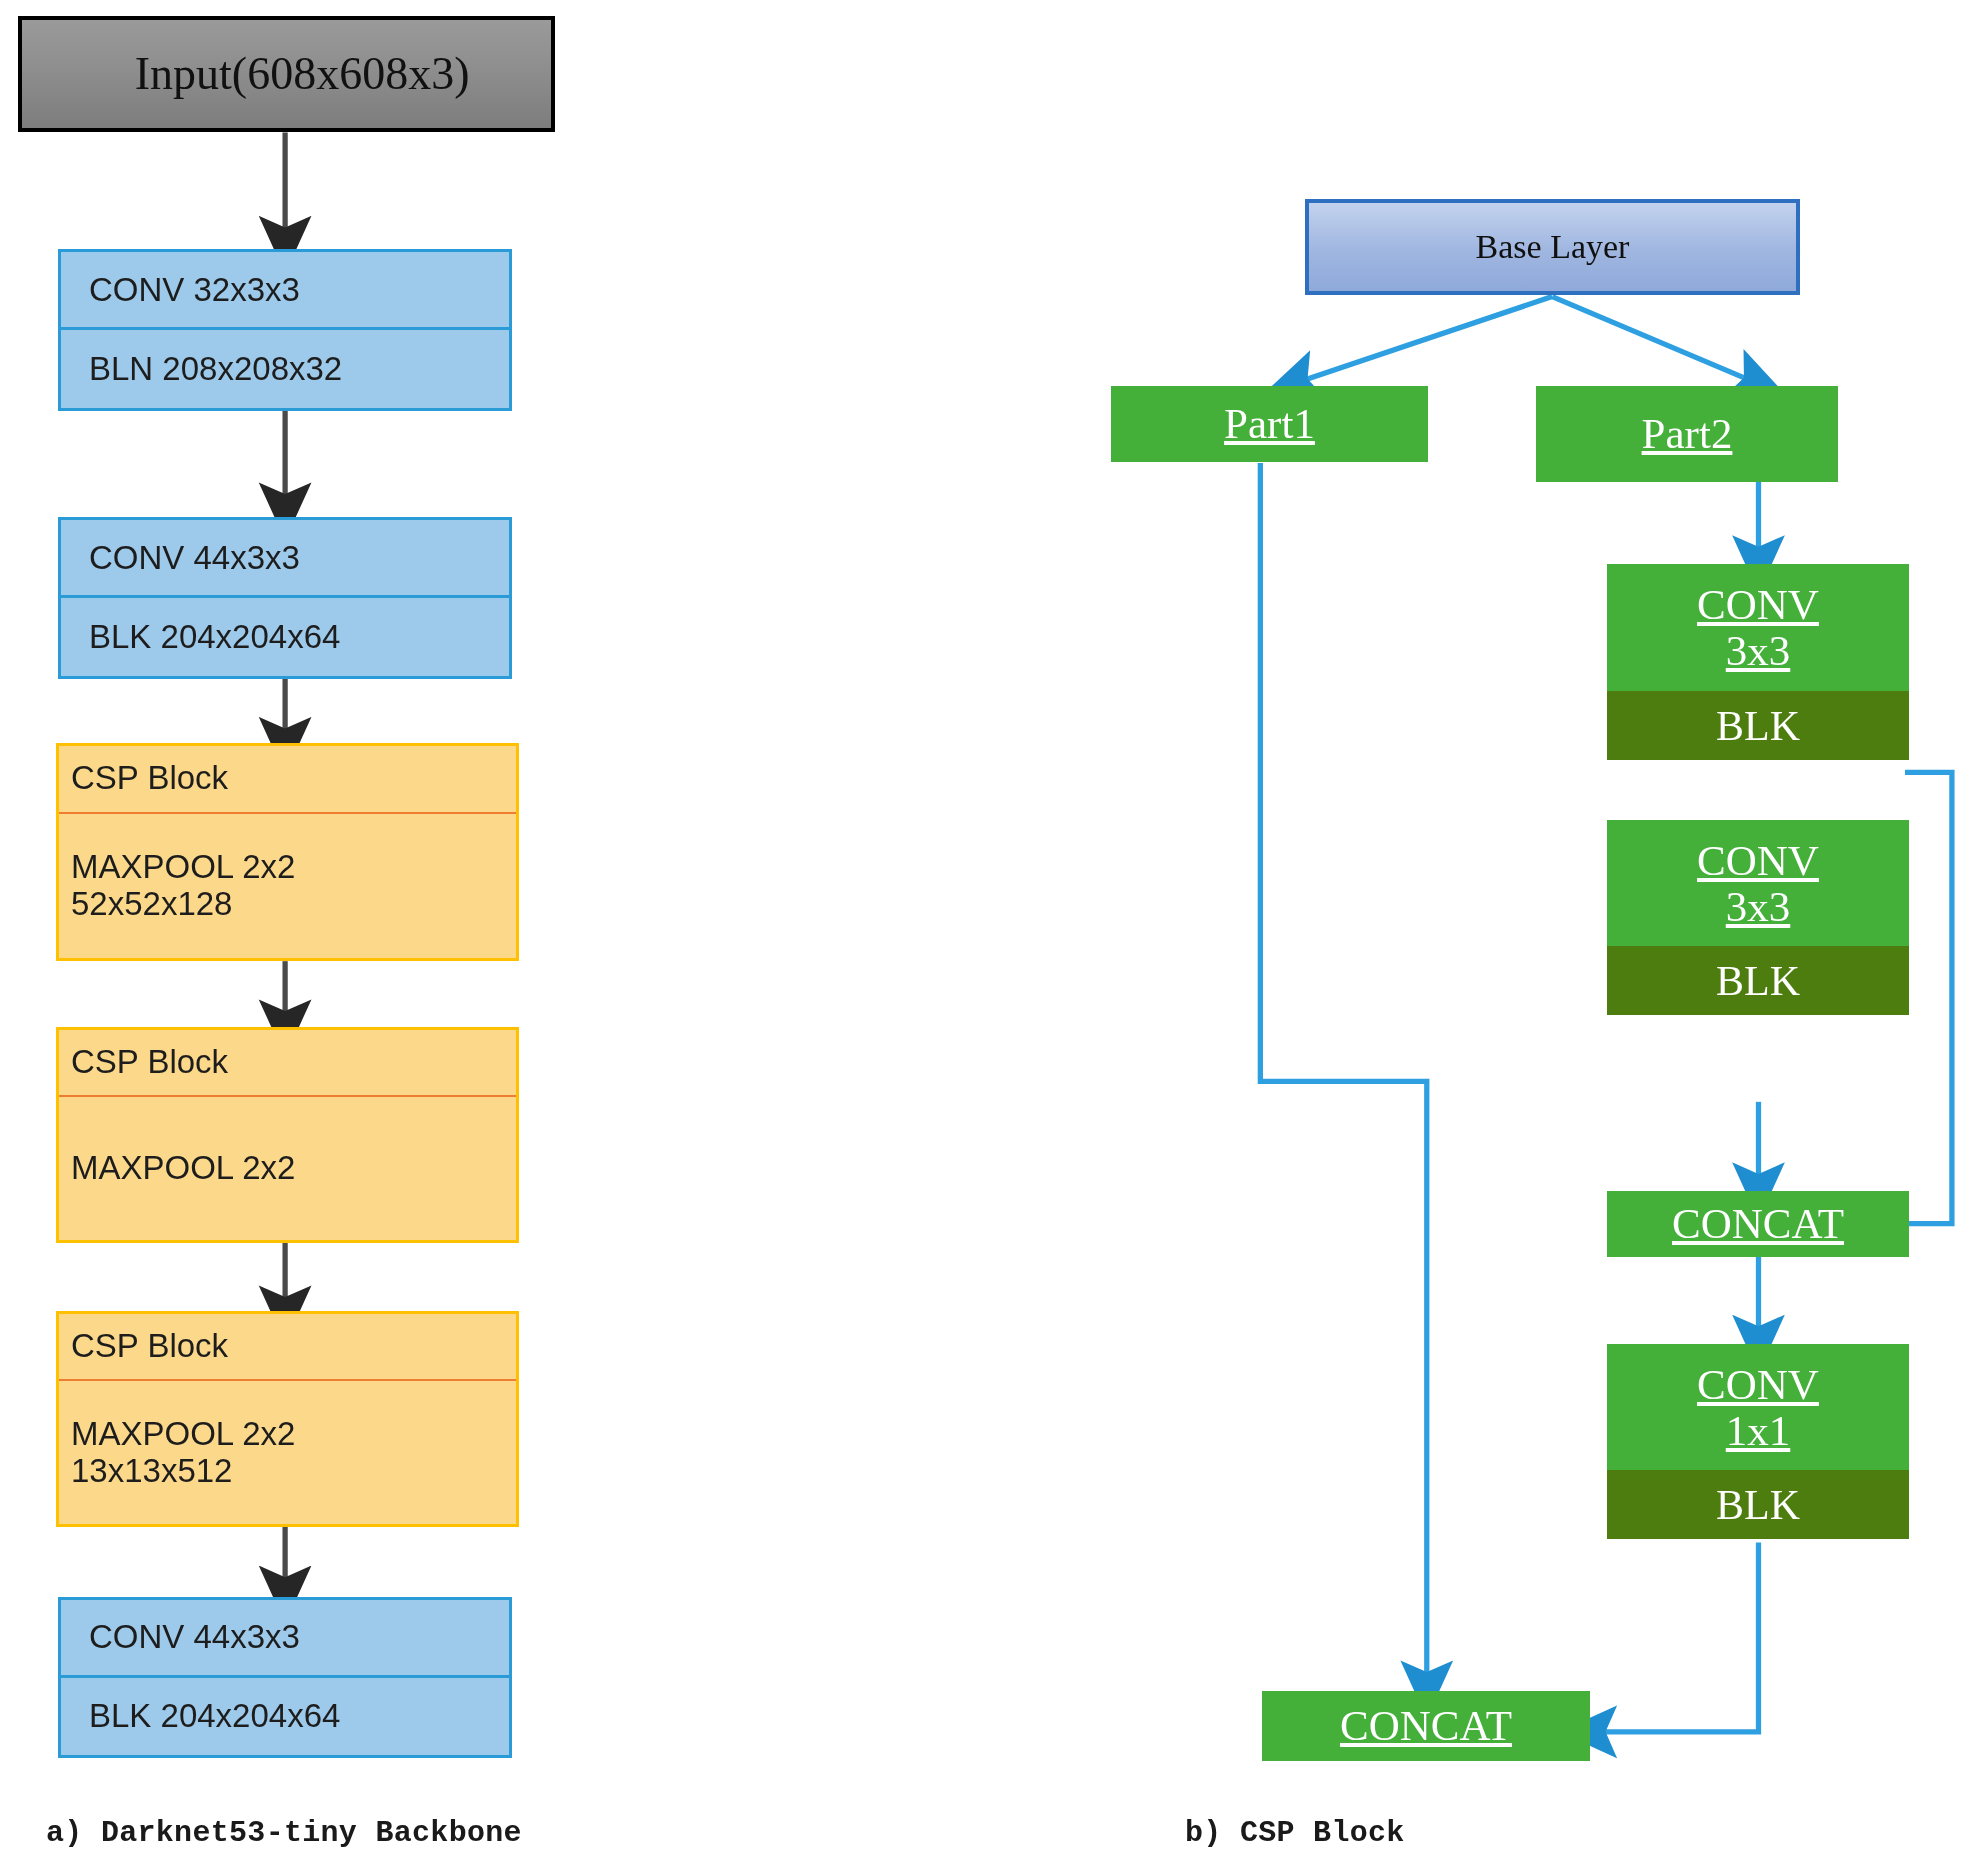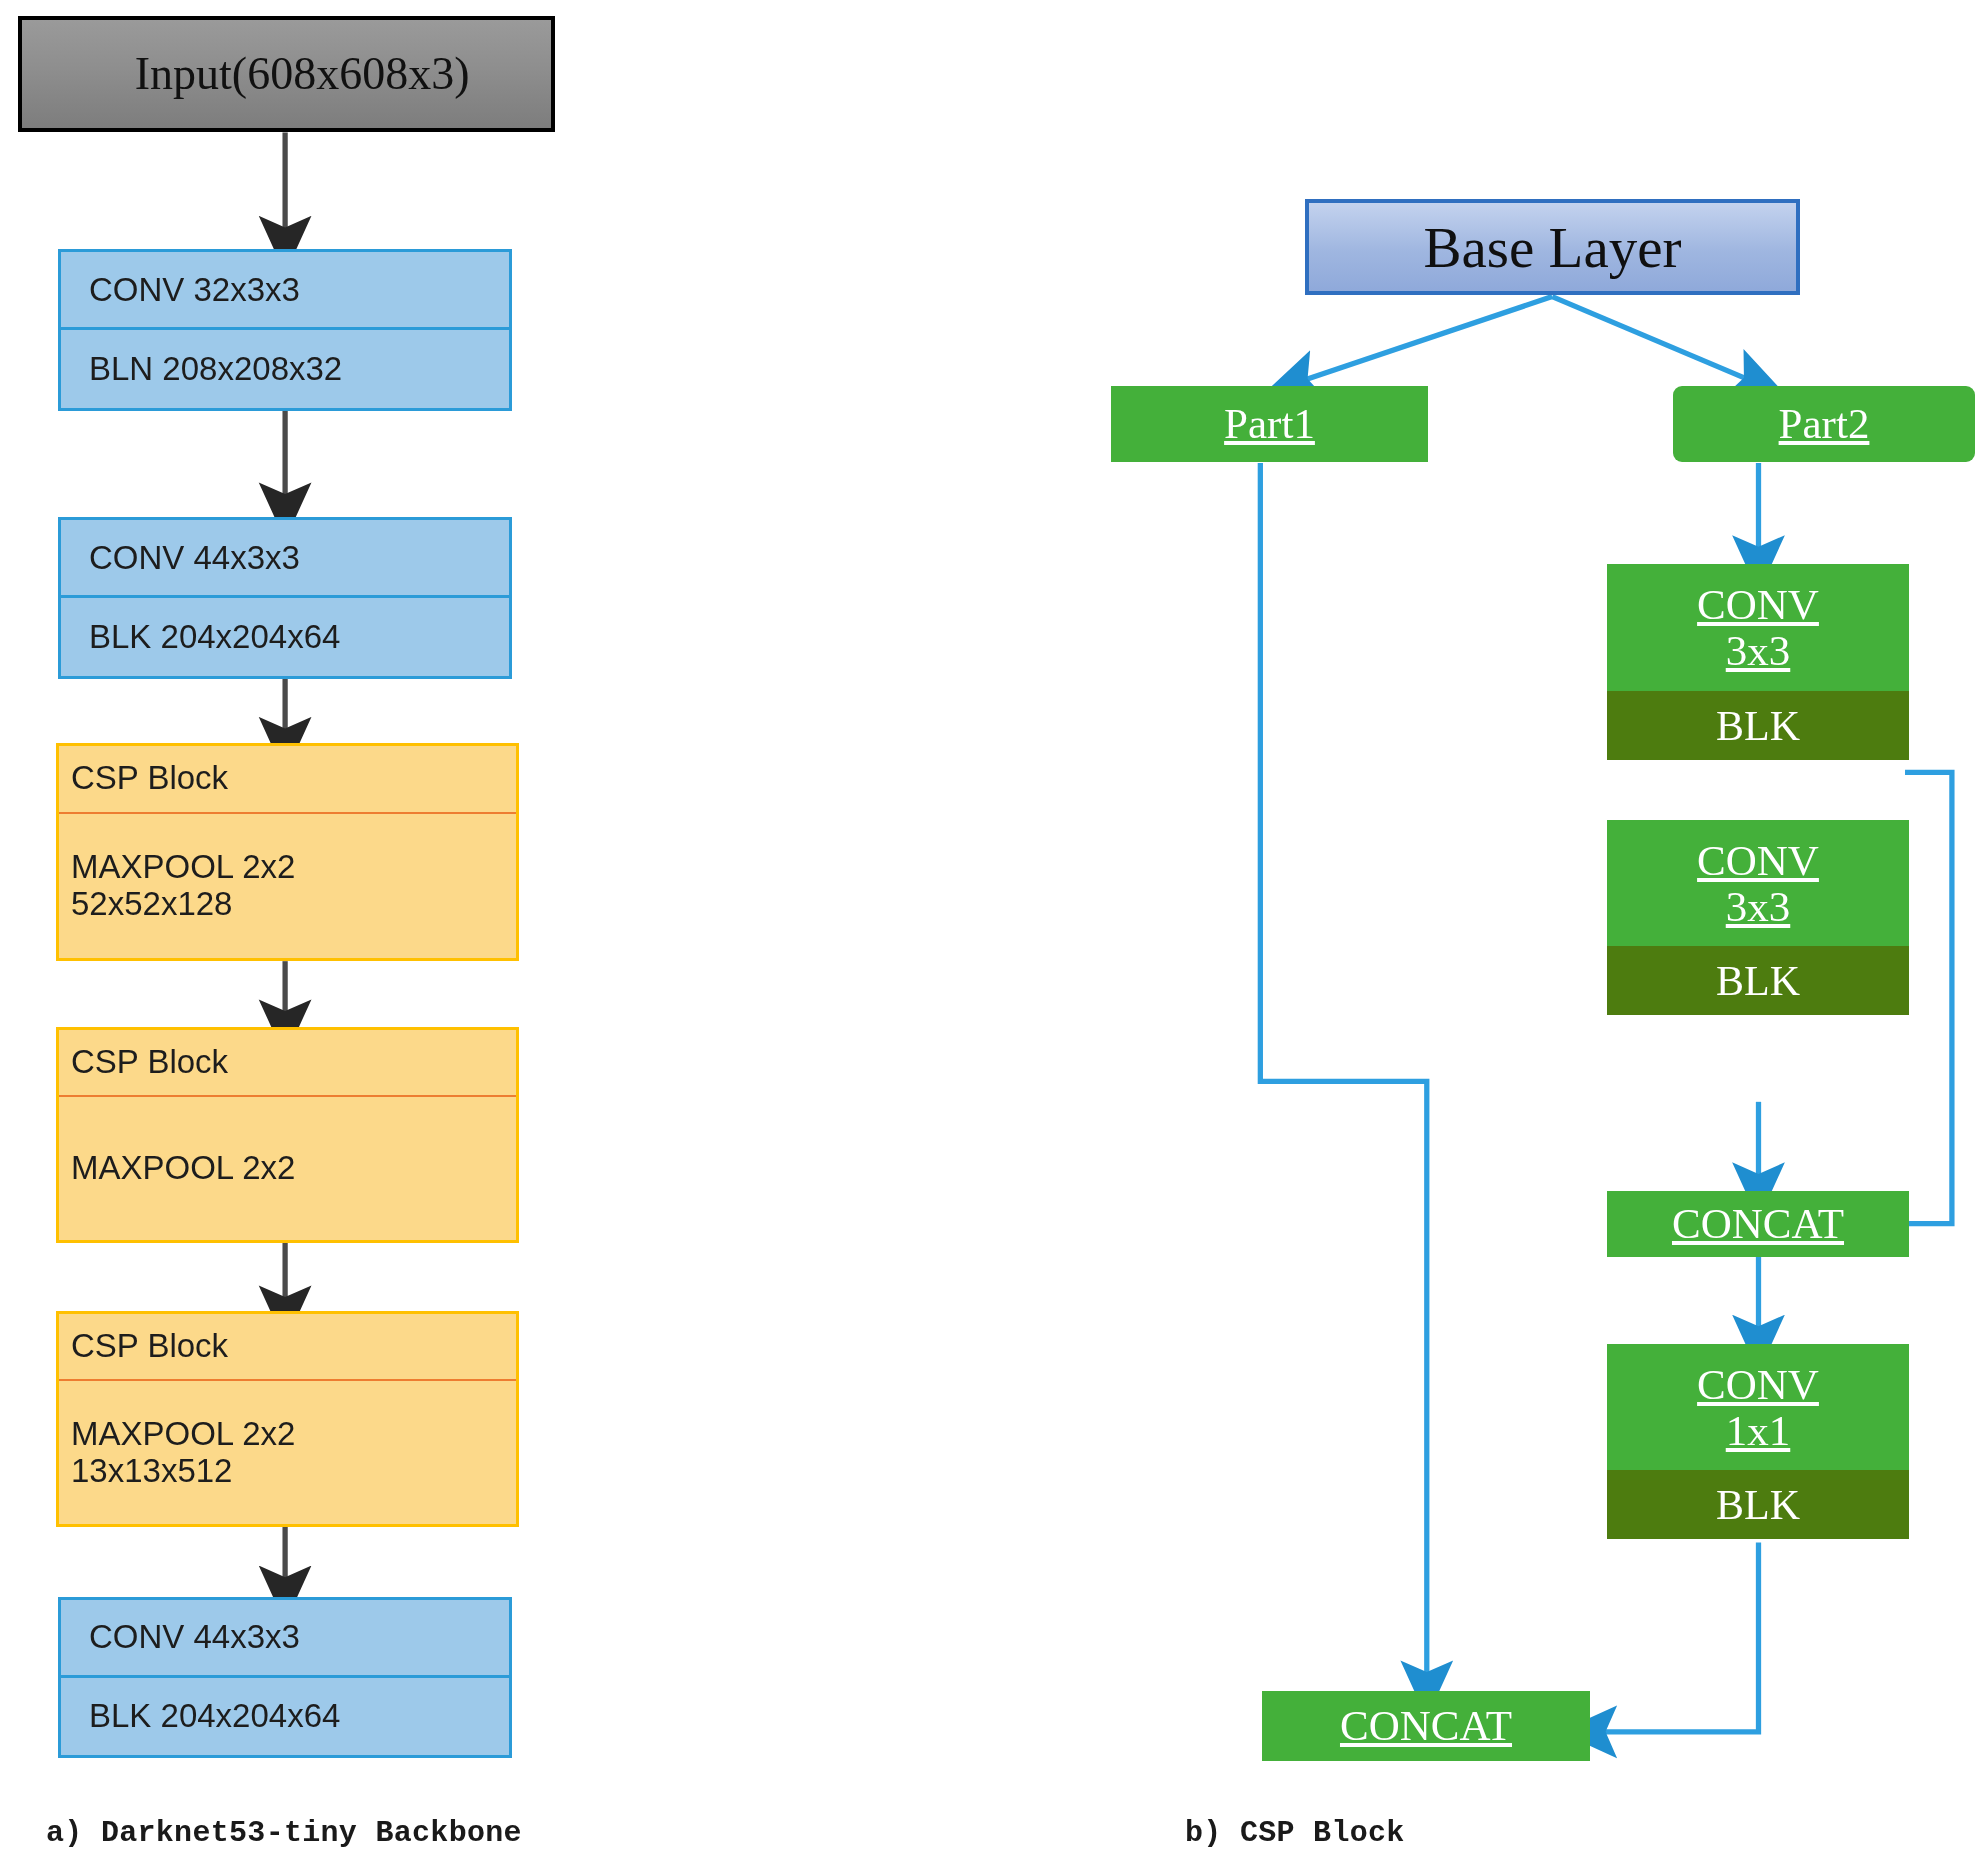--- a/index.html
+++ b/index.html
@@ -52,7 +52,7 @@
     align-items:center;justify-content:center;
   }
   .baselayer .txt{
-    font-family:"Liberation Serif",serif;font-size:57px;color:#101010;
+    font-family:"Liberation Serif",serif;font-size:34px;color:#101010;
     white-space:nowrap;line-height:1;
   }
 

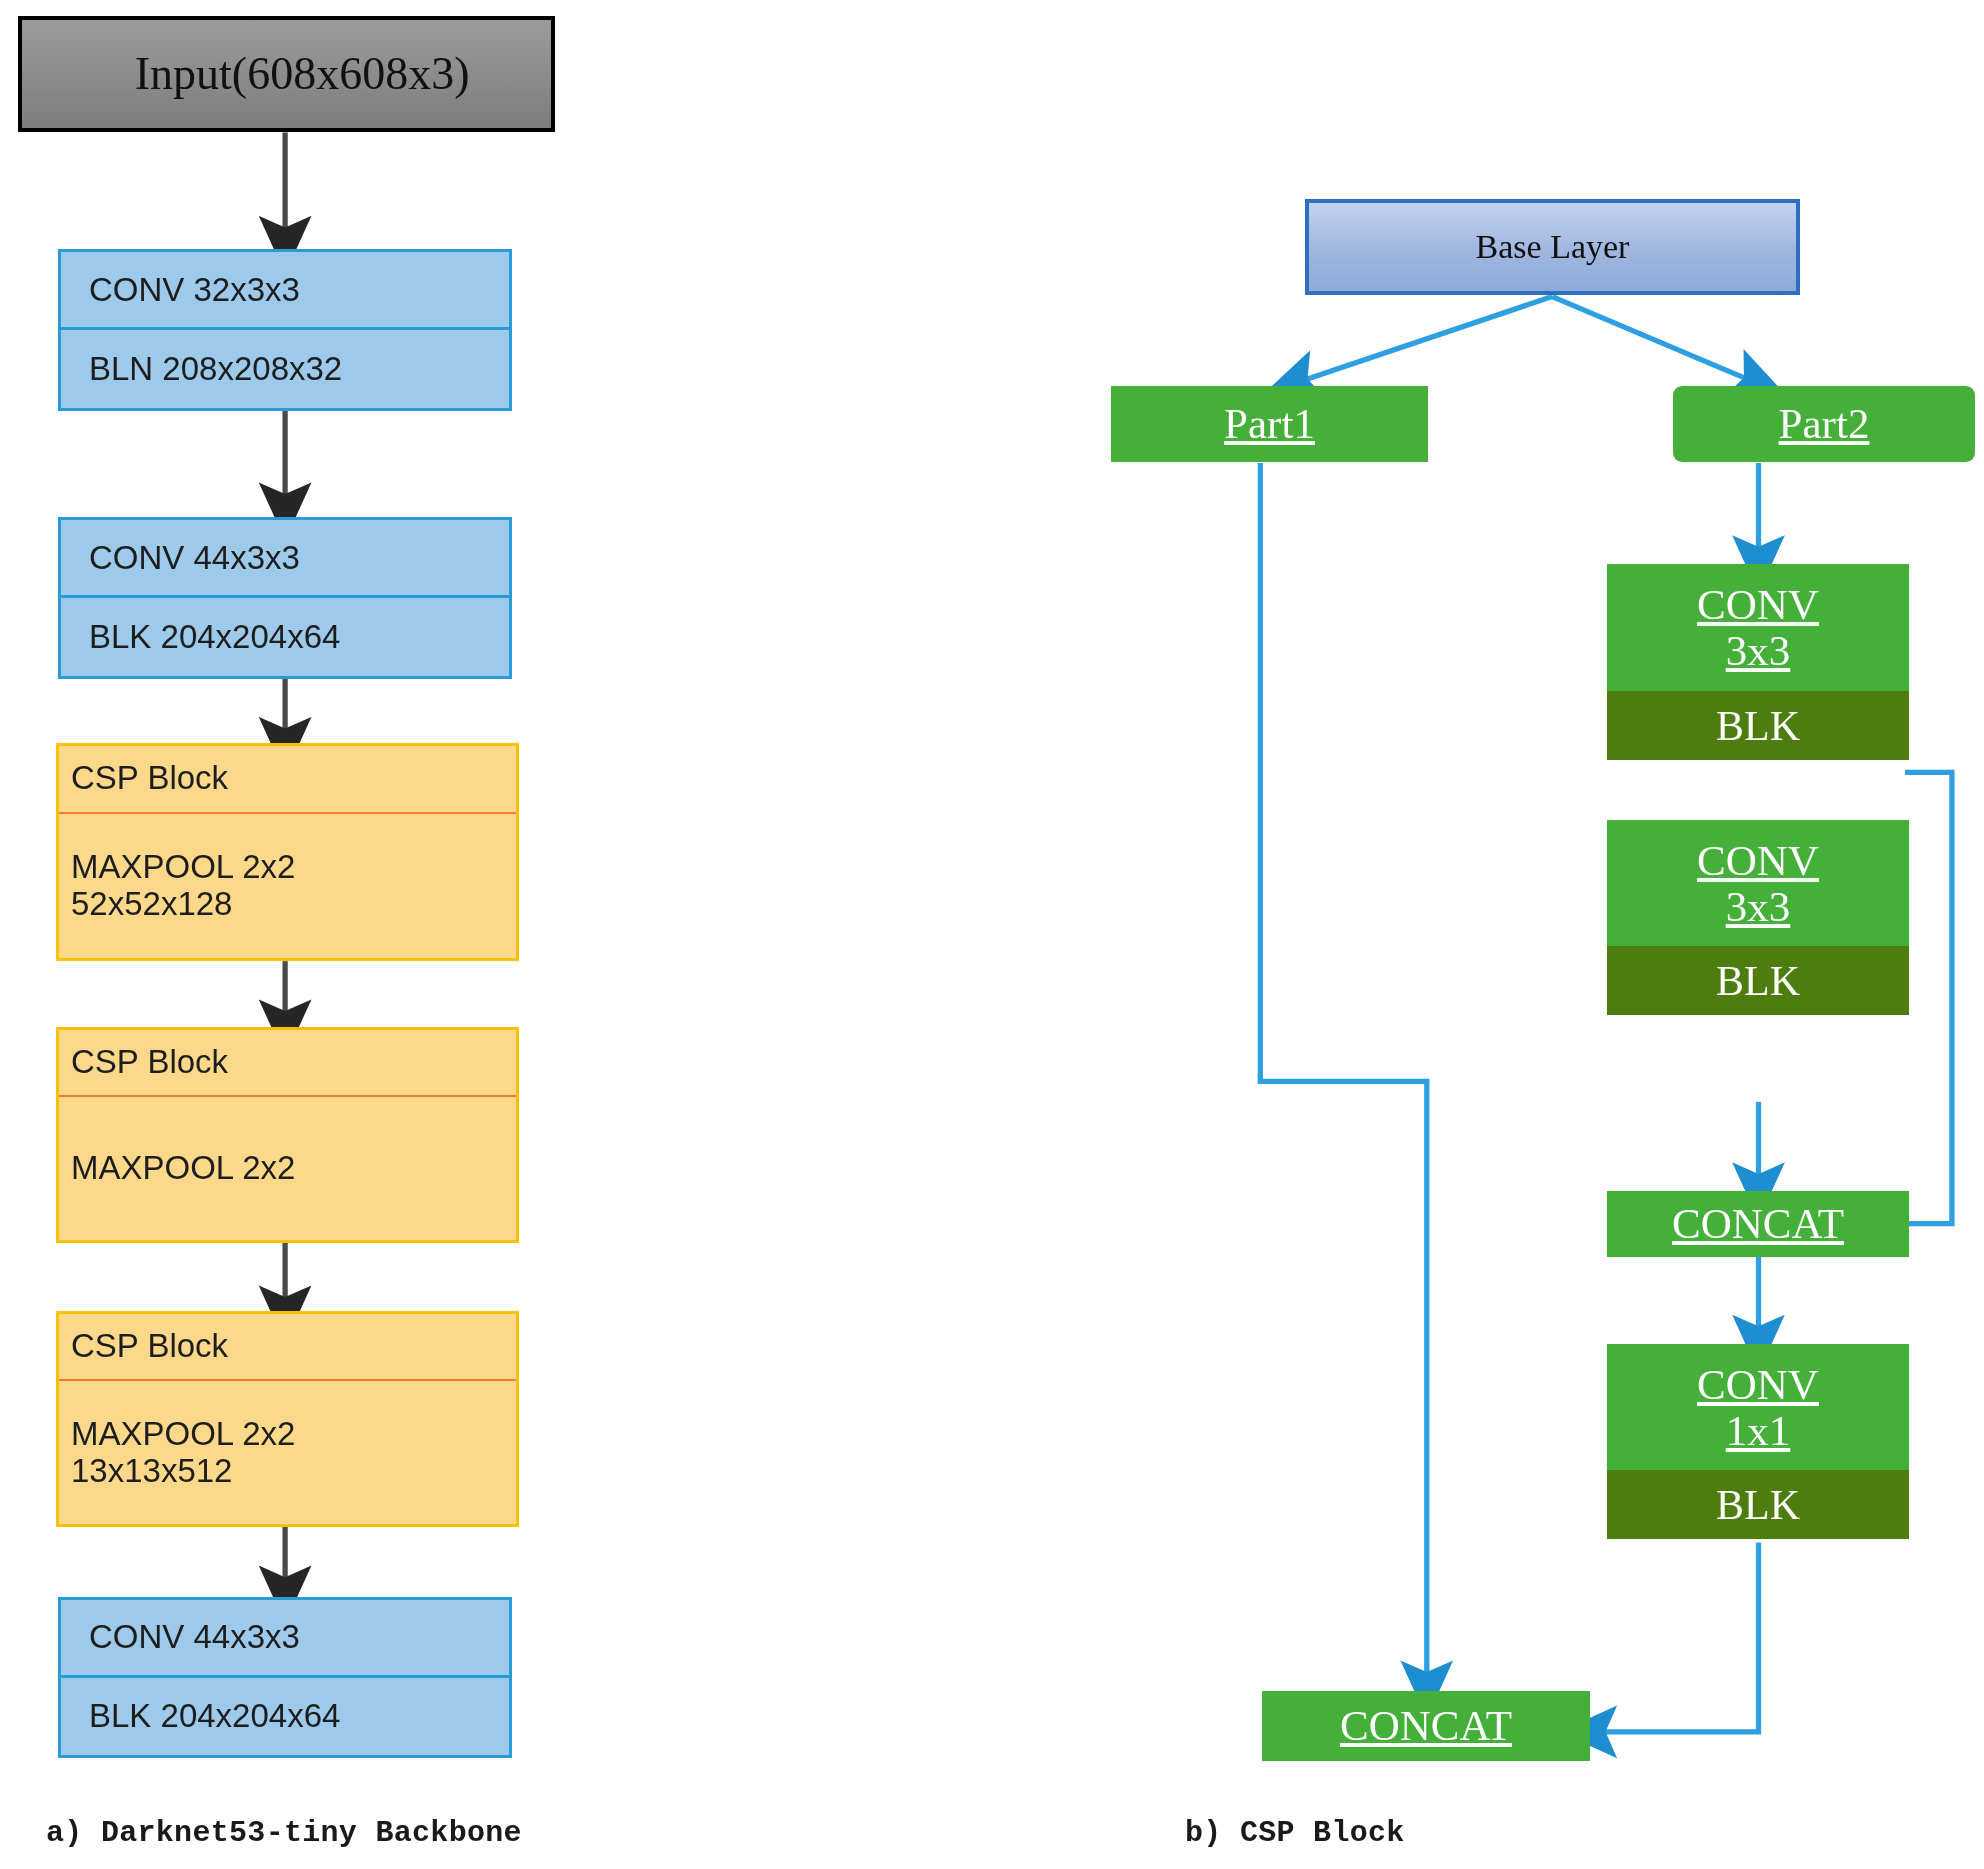--- a/index.html
+++ b/index.html
@@ -179,7 +179,7 @@
     <span class="txt">Part1</span>
   </div>
 
-  <div class="box greenbox" style="left:1673px;top:386px;width:302px;height:76px;border-radius:9px;">
+  <div class="box greenbox" style="left:1536px;top:386px;width:302px;height:96px;">
     <span class="txt">Part2</span>
   </div>
 

